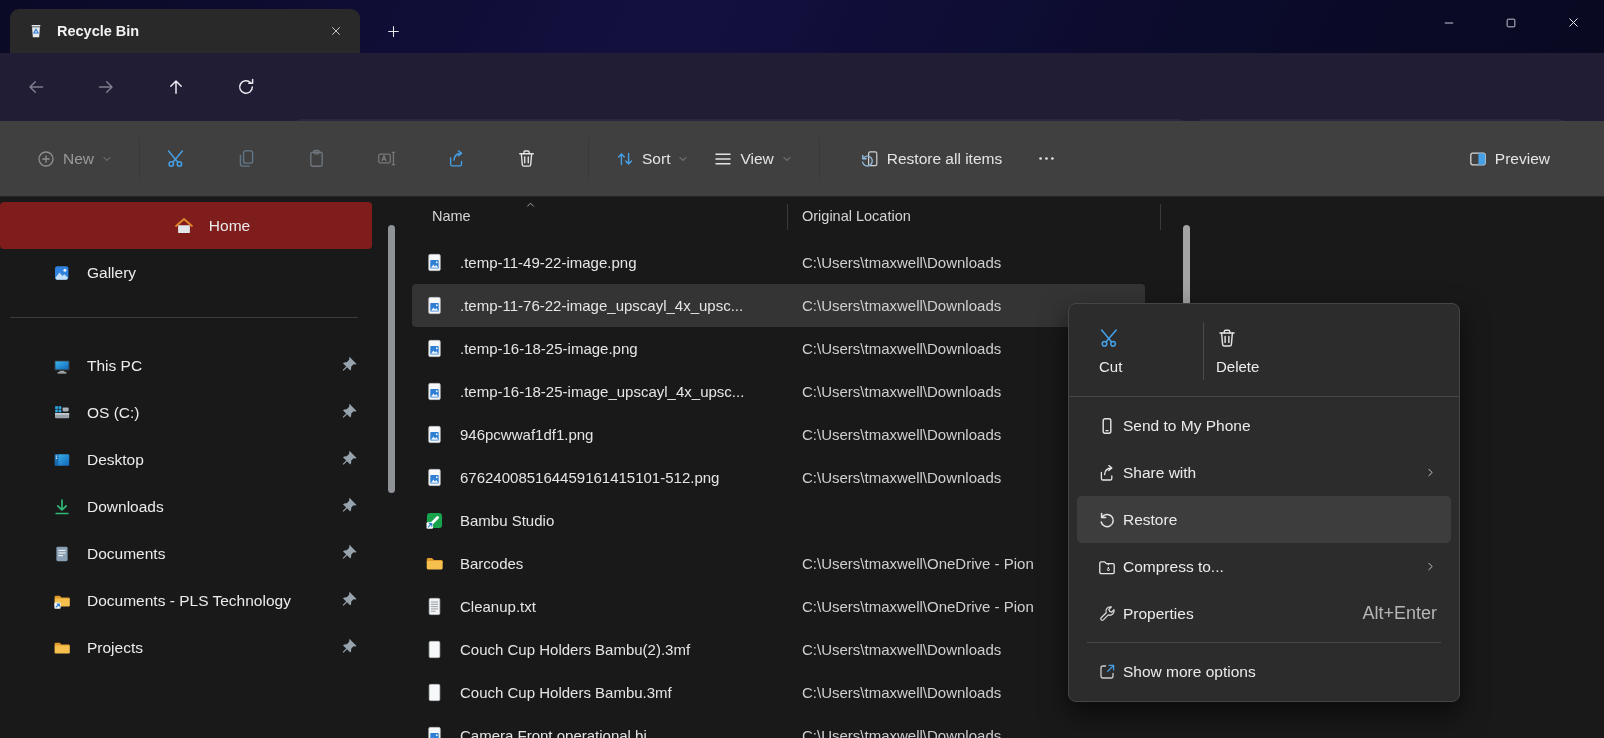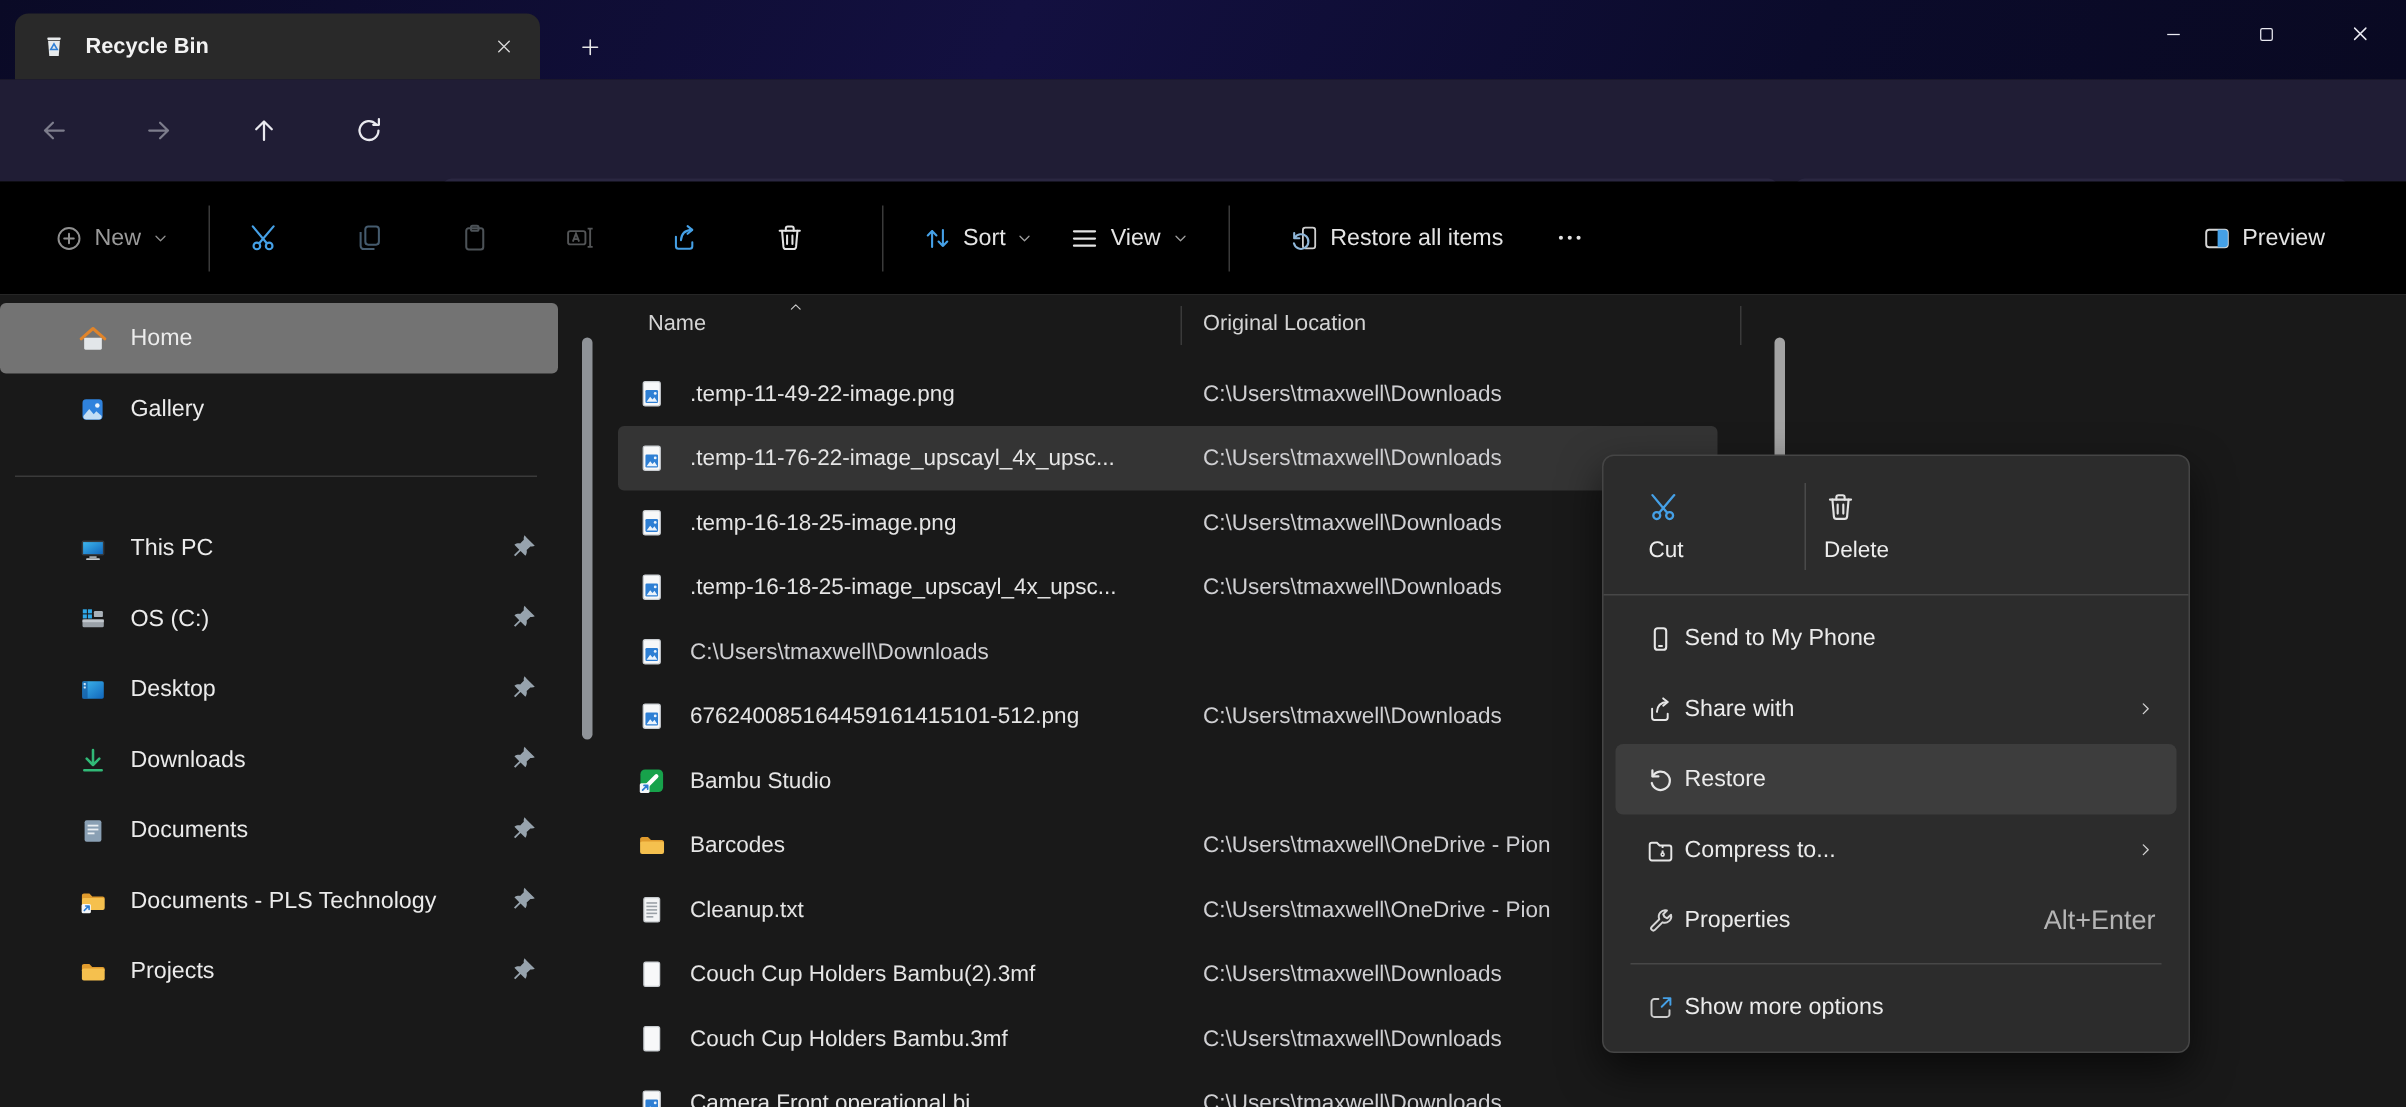--- a/index.html
+++ b/index.html
@@ -38,7 +38,7 @@
   .search-ic { color:#d2d2dc; }
 
   
-  .toolbar { position:absolute; top:121px; left:0; width:1604px; height:76px; background:#000000;
+  .toolbar { position:absolute; top:121px; left:0; width:1604px; height:76px; background:#404040;
     border-bottom:1px solid #262626; display:flex; align-items:center; padding:0 24px; }
   .tb-group { display:flex; align-items:center; gap:7px; padding:8px 12px; border-radius:5px; }
   .tb-label { font-size:15.5px; color:#e4e4e4; white-space:nowrap; }

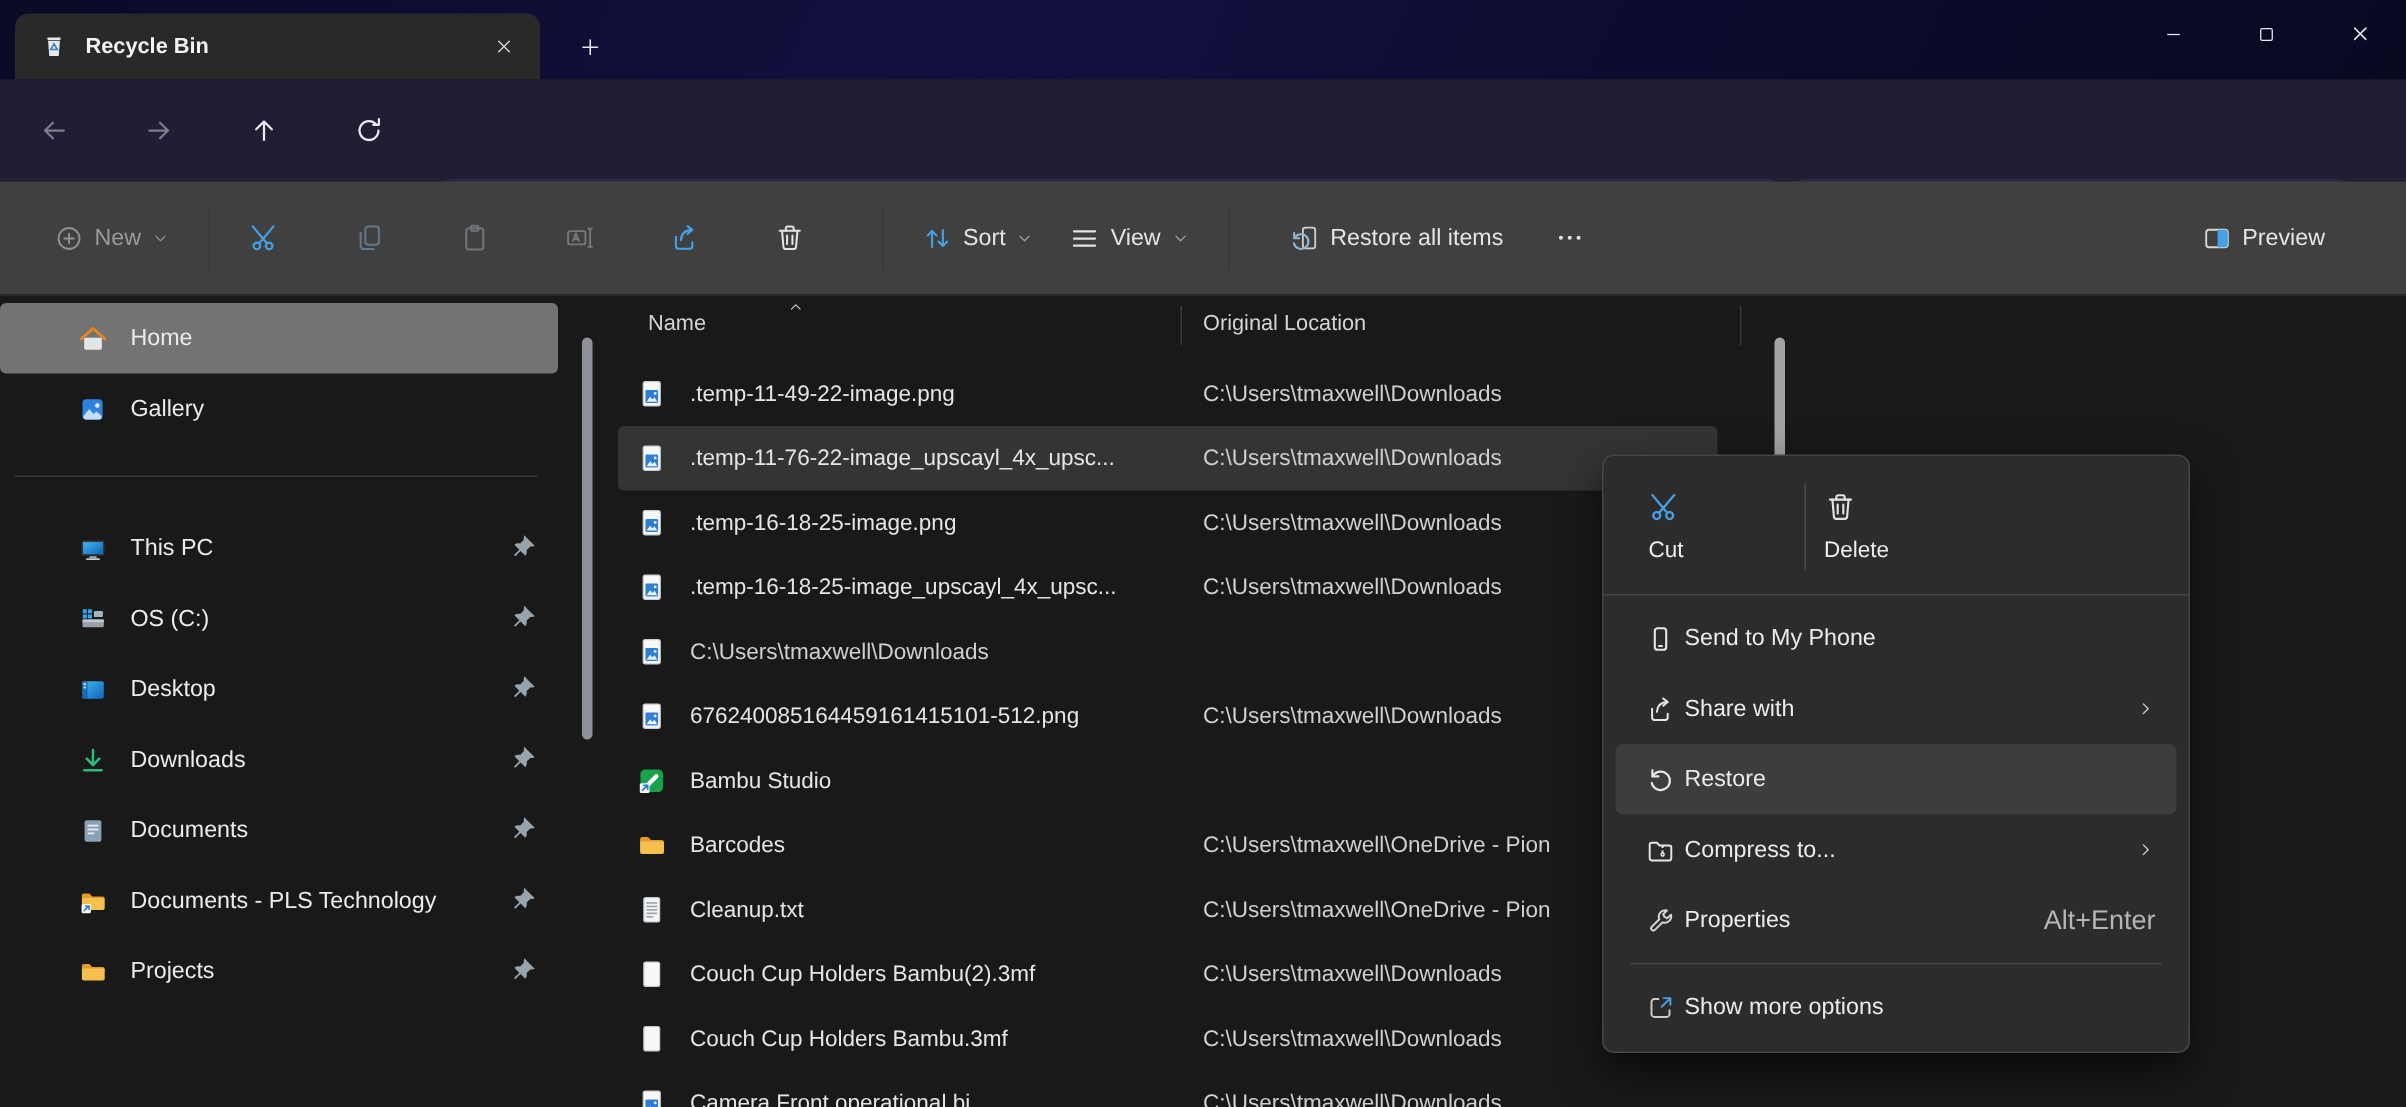--- a/index.html
+++ b/index.html
@@ -57,7 +57,7 @@
 
   .sidebar { position:absolute; left:0; top:4px; width:372px; }
   .sb-item { height:47px; display:flex; align-items:center; padding-left:52px; gap:15px; border-radius:4px; }
-  .sb-item.selected { background:#737373; }
+  .sb-item.selected { background:#7f1d1d;justify-content:center; }
   .sb-label { font-size:15.5px; color:#ebebeb; white-space:nowrap; }
   .sb-item .pin { width:19px; height:19px; margin-left:auto; margin-right:13px; flex:none; }
   .sb-divider { height:1px; background:#3a3a3a; margin:21px 14px 24px 10px; }

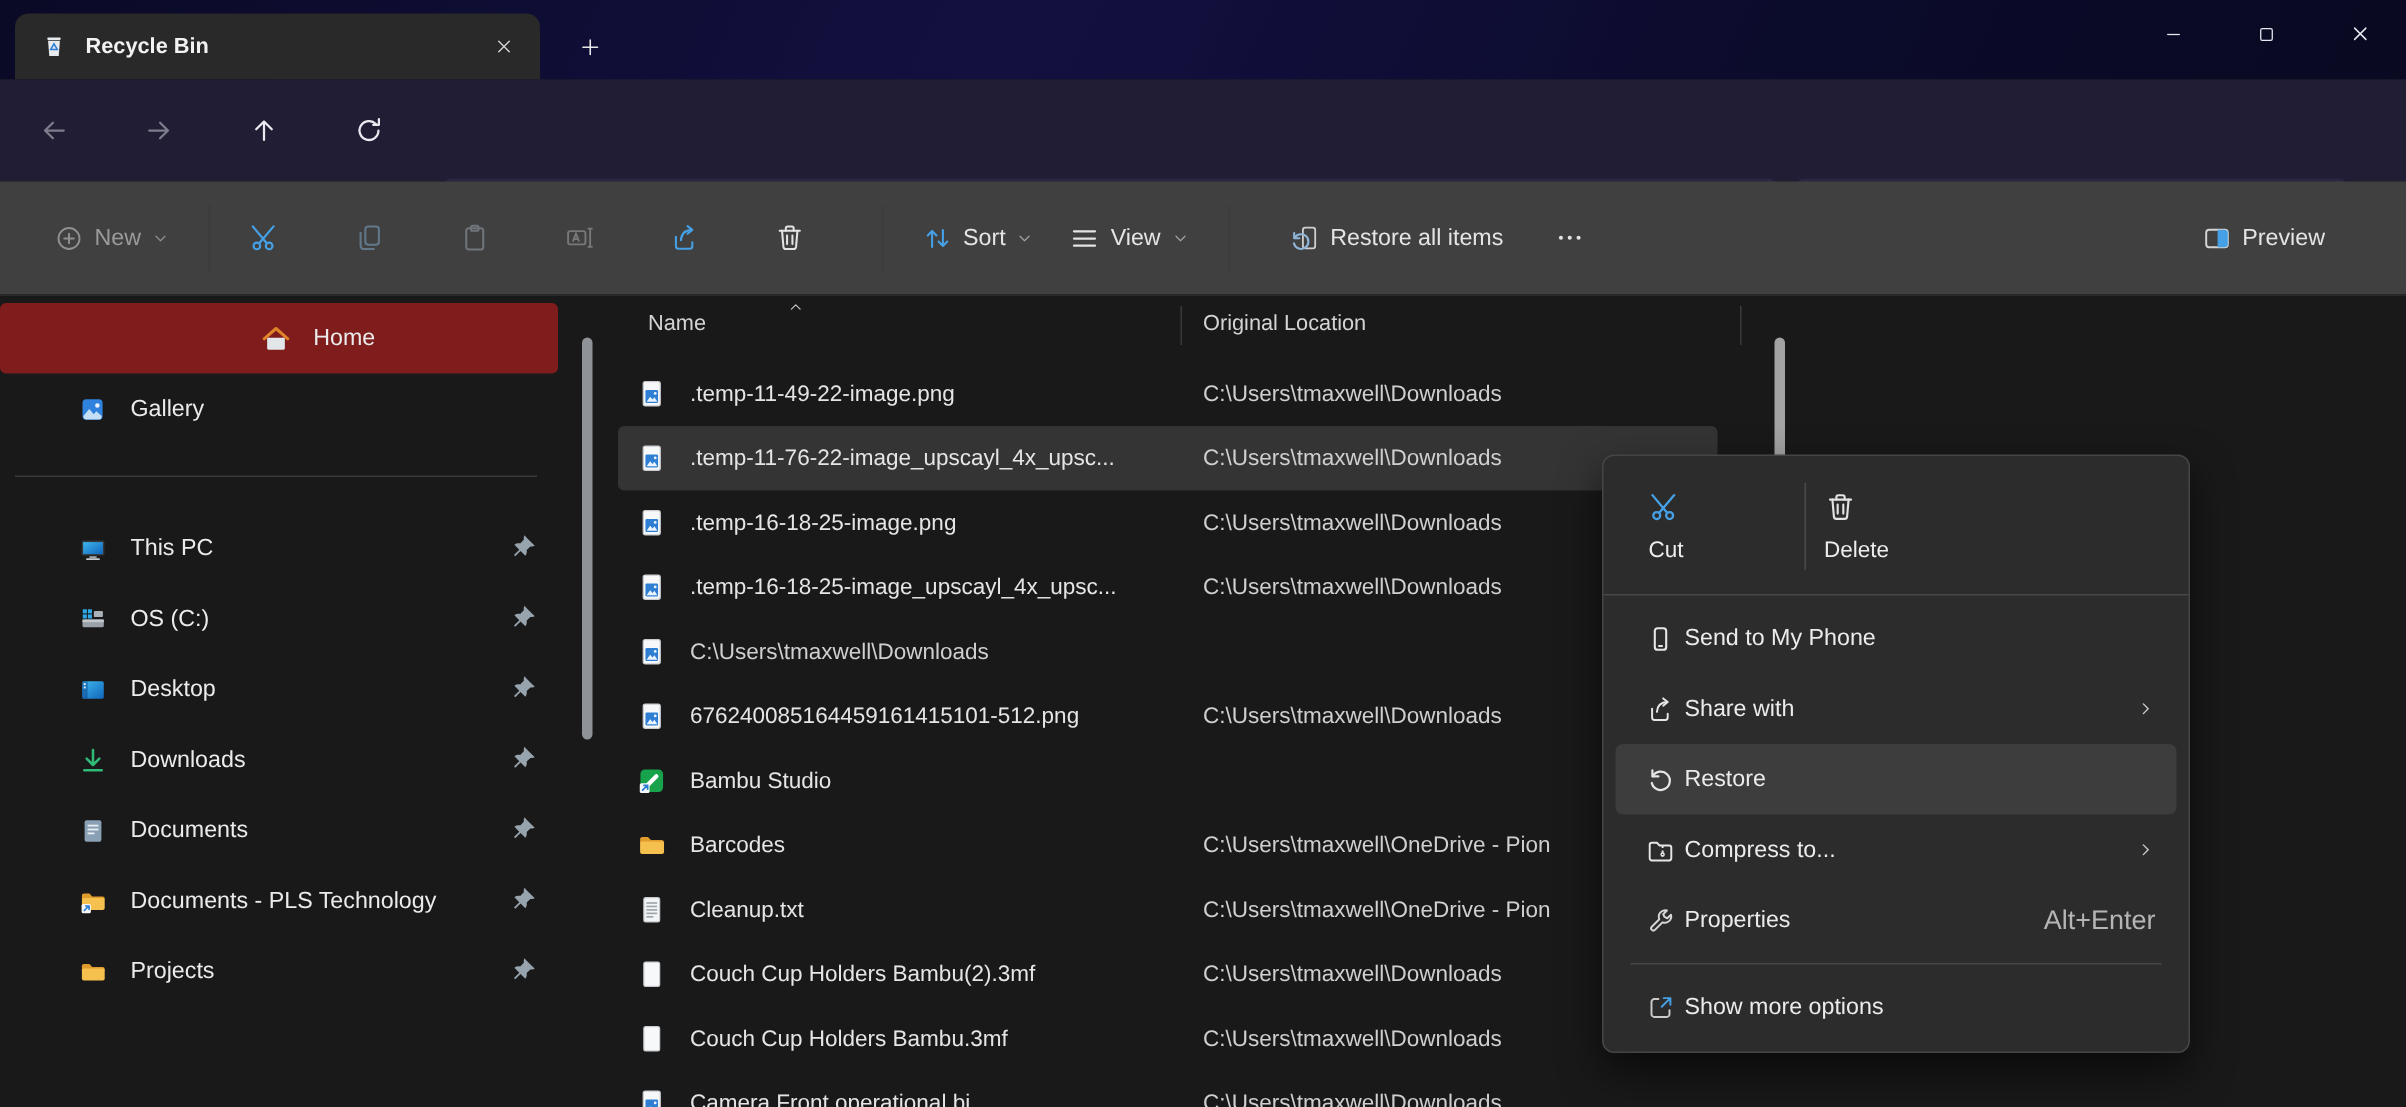--- a/index.html
+++ b/index.html
@@ -619,6 +619,7 @@
     <svg class="ic">
             <use href="#i-png"></use>
           </svg>
+    <span class="fr-name">946pcwwaf1df1.png</span>
     <span class="fr-loc">C:\Users\tmaxwell\Downloads</span>
   </div>
         <div class="file-row">

